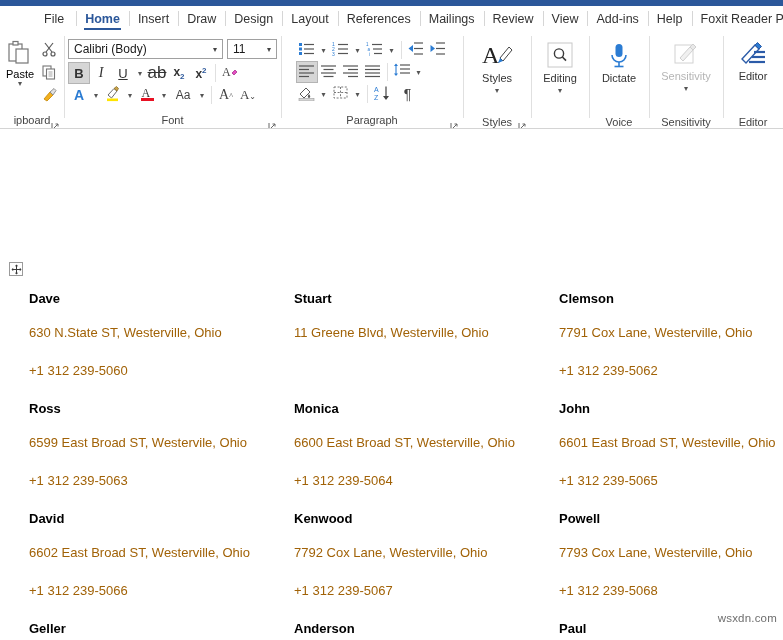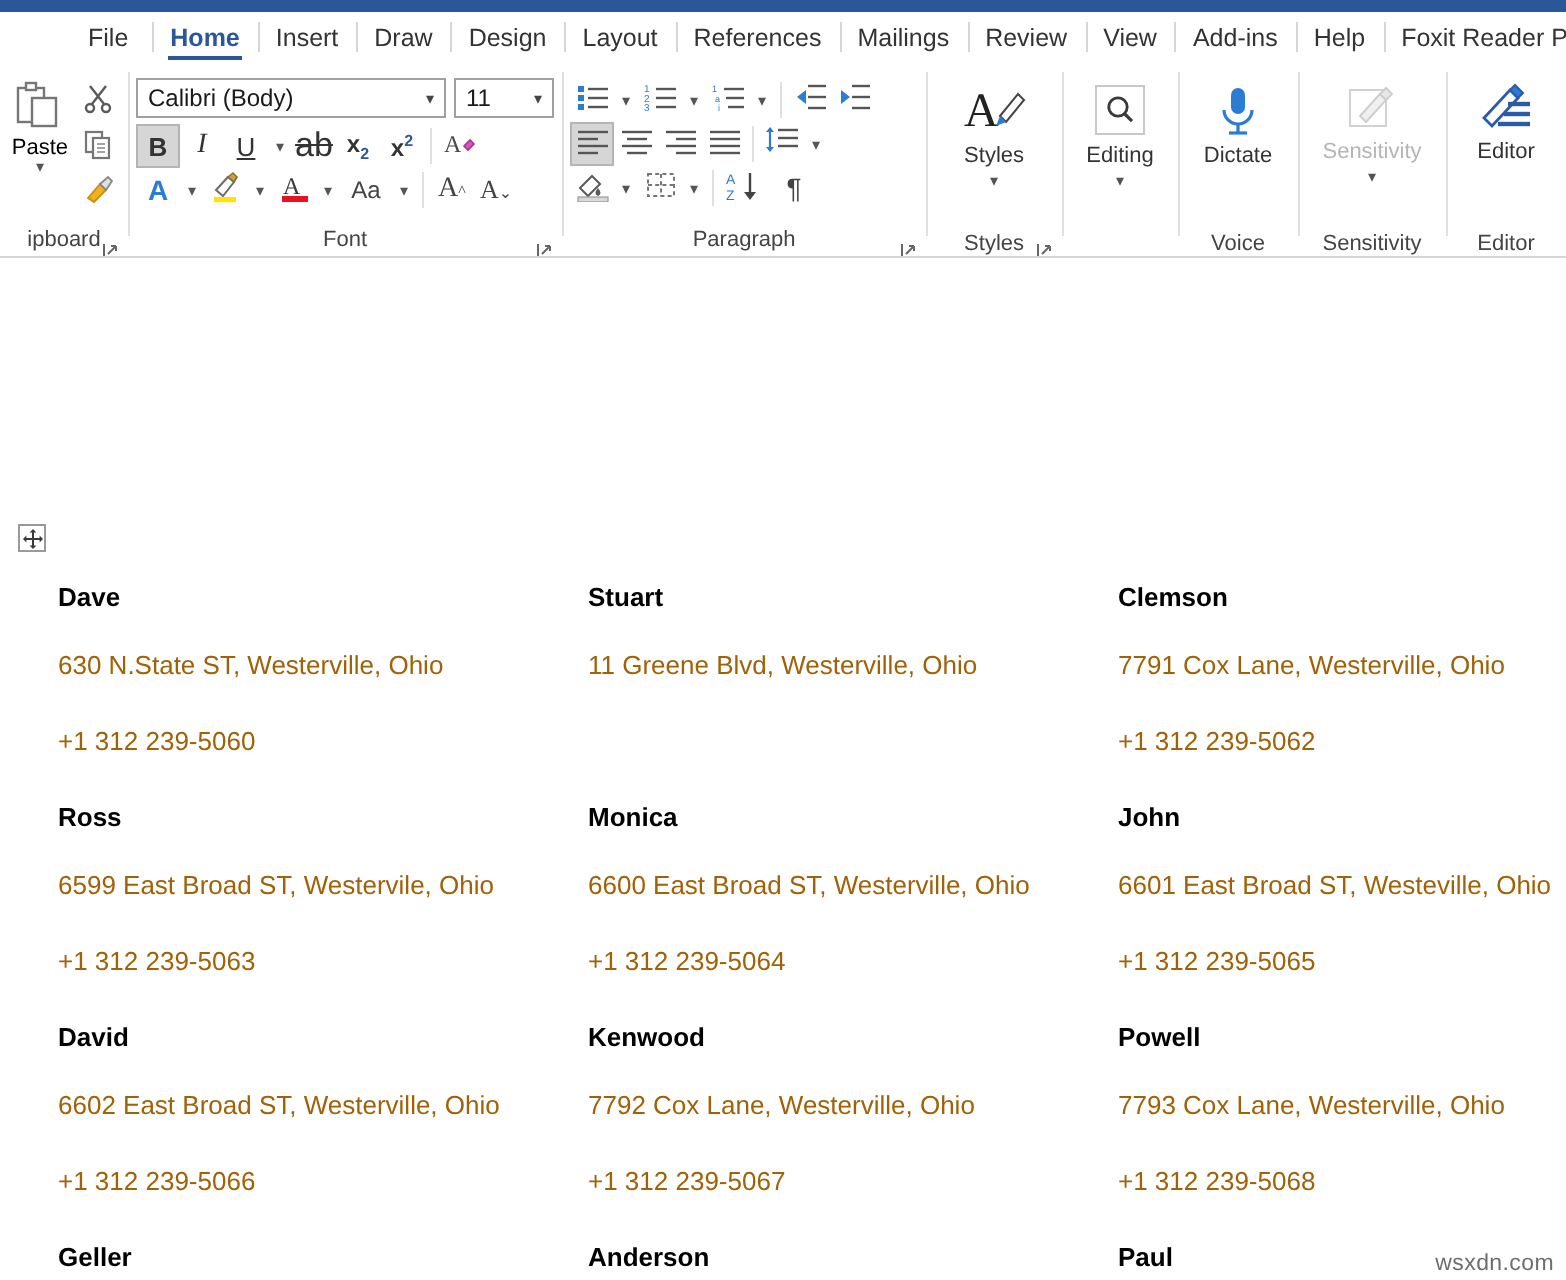--- a/index.html
+++ b/index.html
@@ -80,6 +80,7 @@
     flex-direction: column;
     padding: 3px 0 0 0;
     height: 100%;
+    align-items: center;
   }
   .group + .group::before {
     content: "";

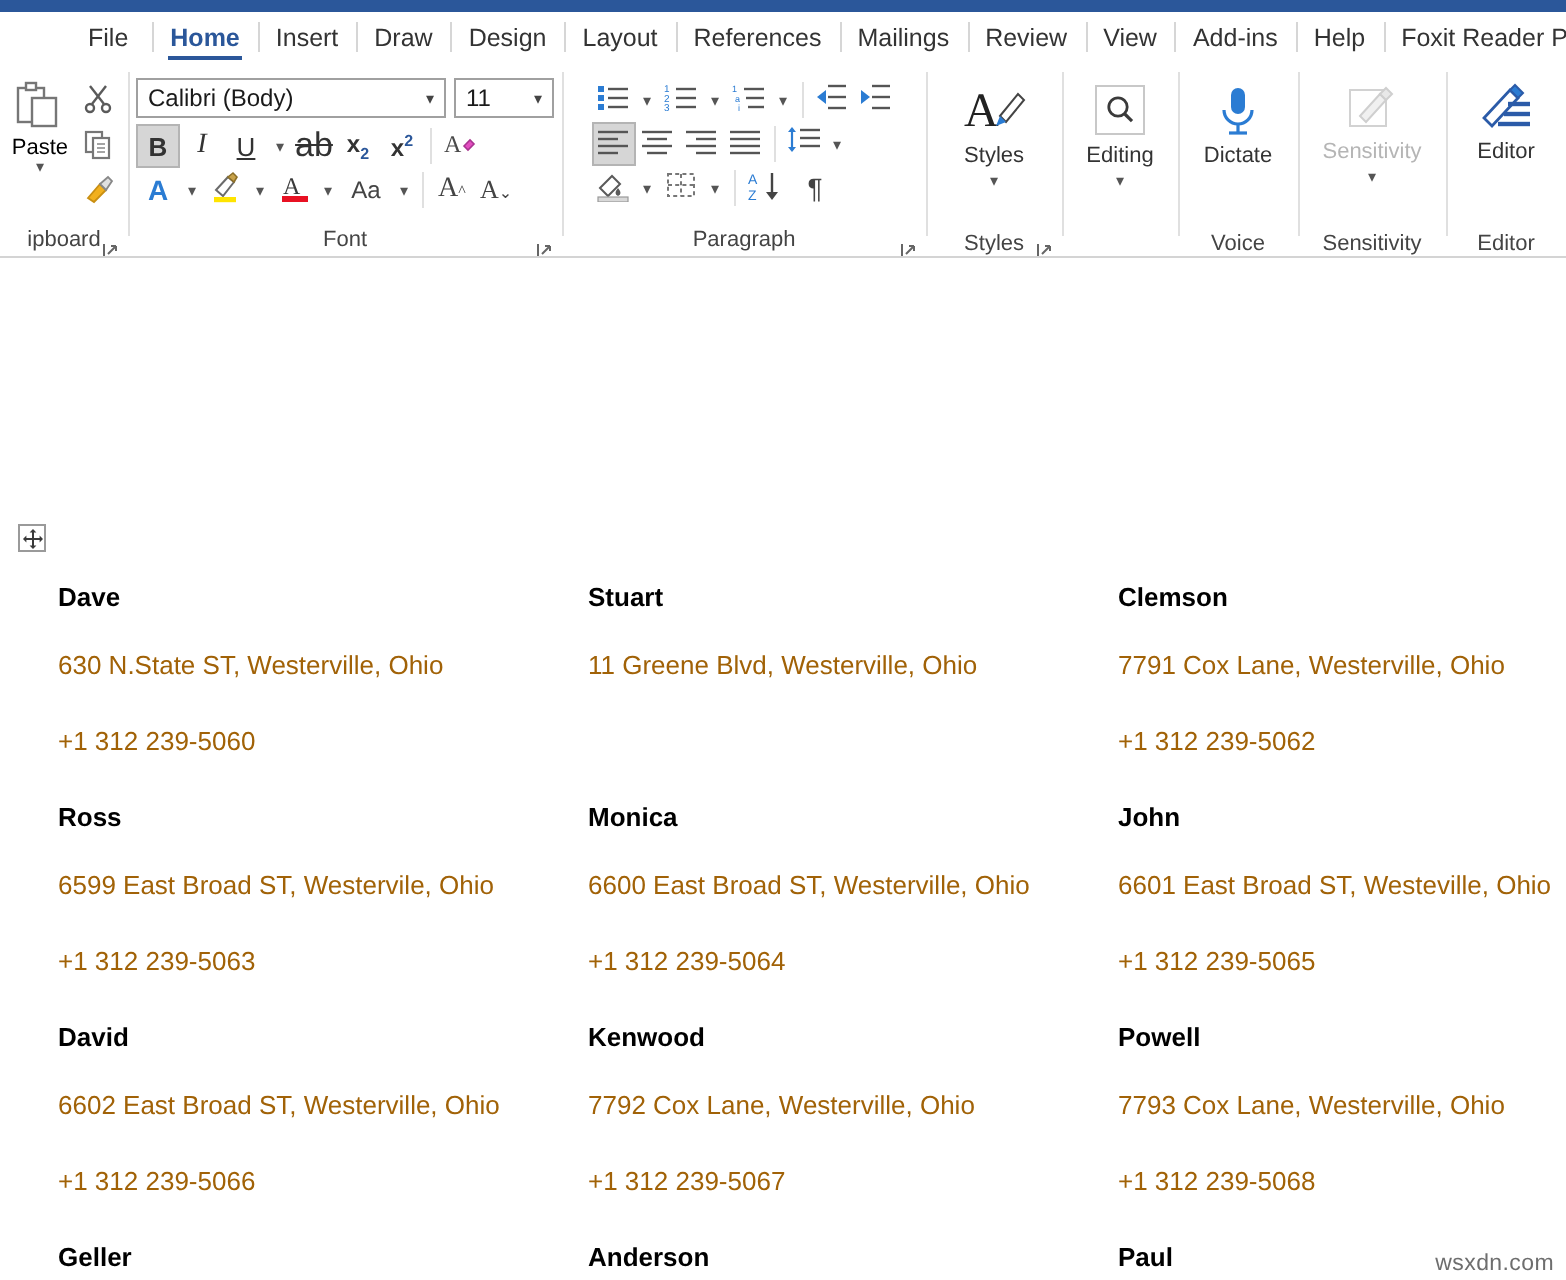--- a/index.html
+++ b/index.html
@@ -250,7 +250,7 @@
 
   .watermark {
     position: absolute;
-    right: 6px; bottom: 2px;
+    right: 6px; bottom: 16px;
     font-size: 11.5px;
     color: #6e6e6e;
     letter-spacing: 0.2px;

